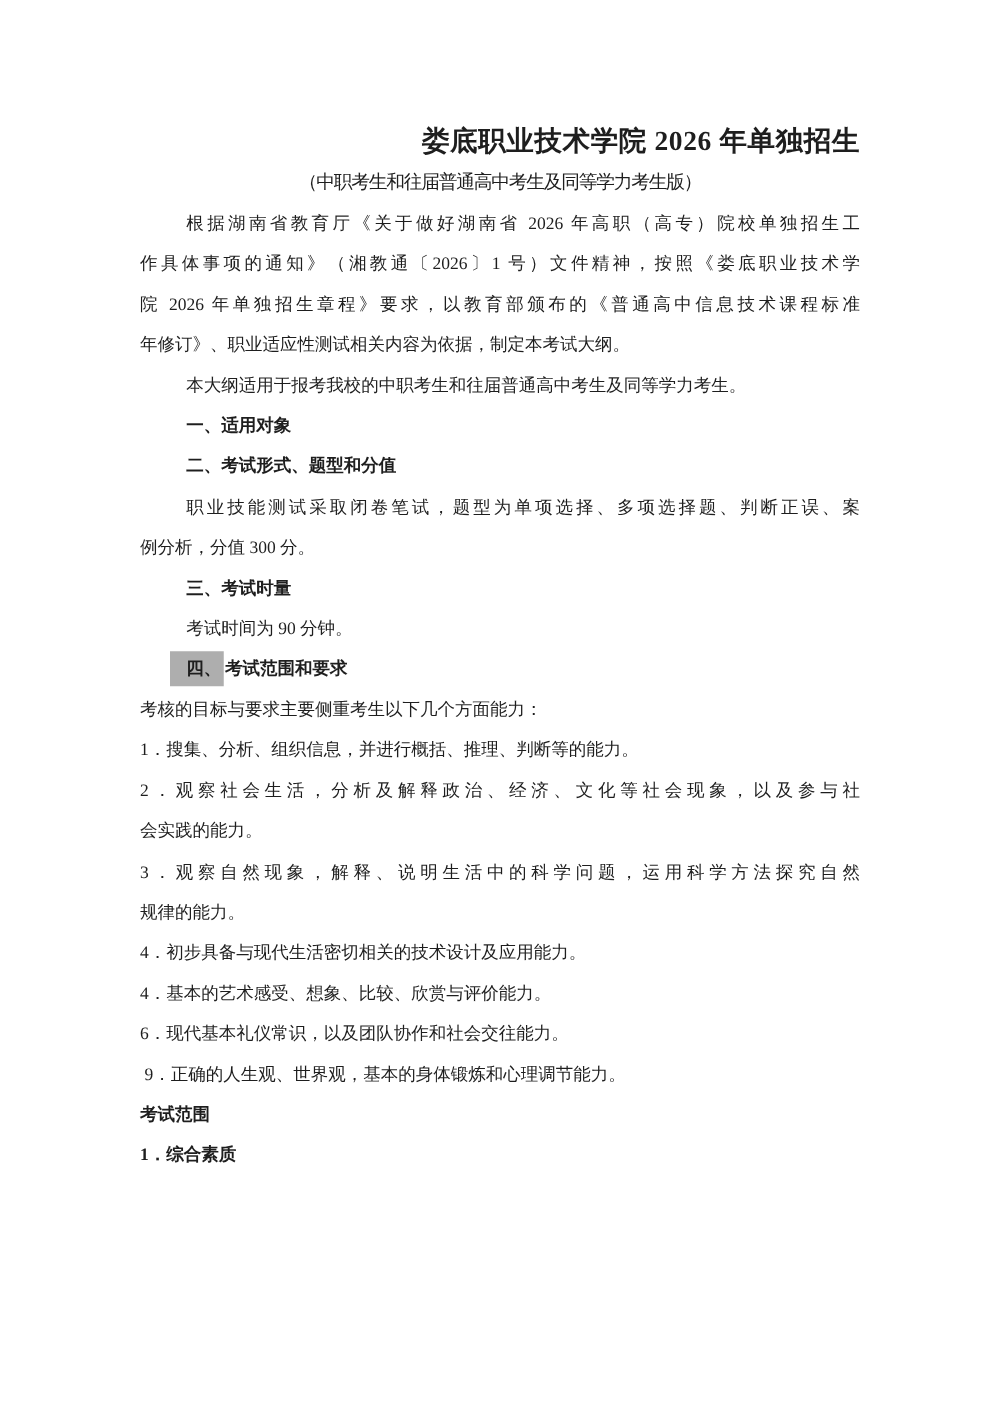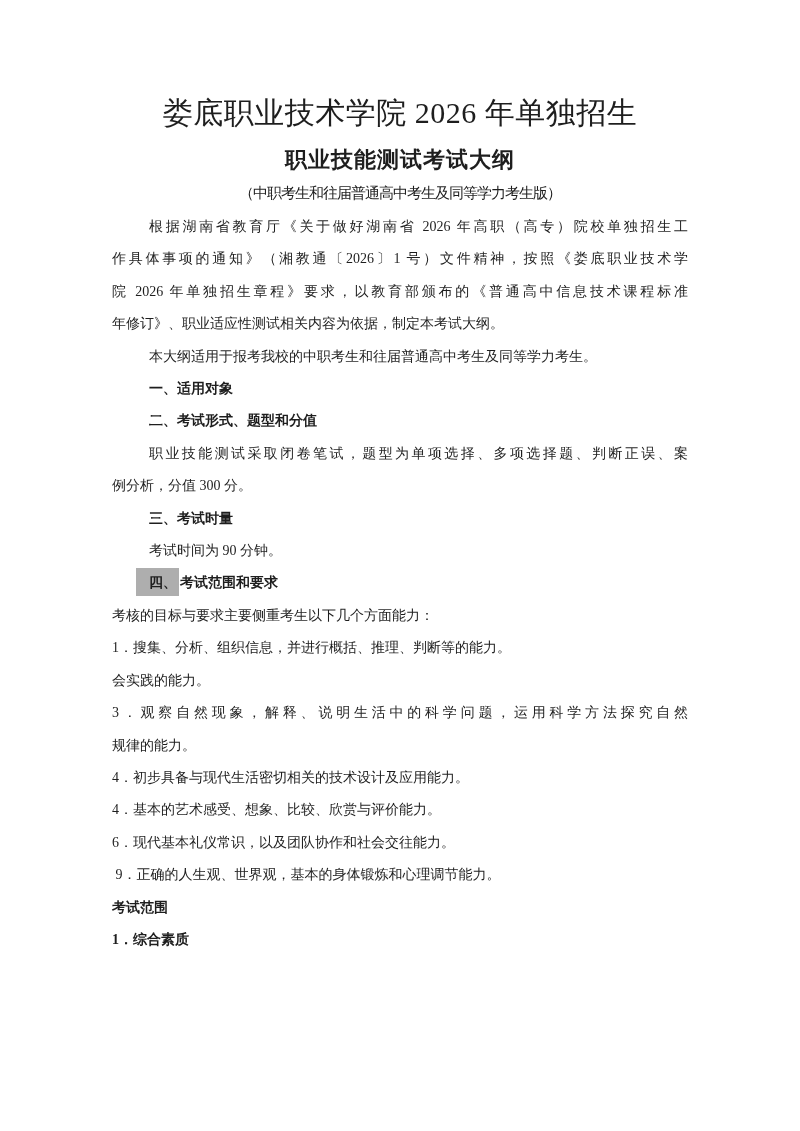--- a/index.html
+++ b/index.html
@@ -16,9 +16,9 @@
   }
   .content { width: 576px; }
   .title1 {
-    font-size: 30px;
-    font-weight: normal;
-    text-align: center;
+    font-size: 22px;
+    font-weight: bold;
+    text-align: right;
     line-height: 34px;
     letter-spacing: 0.5px;
   }

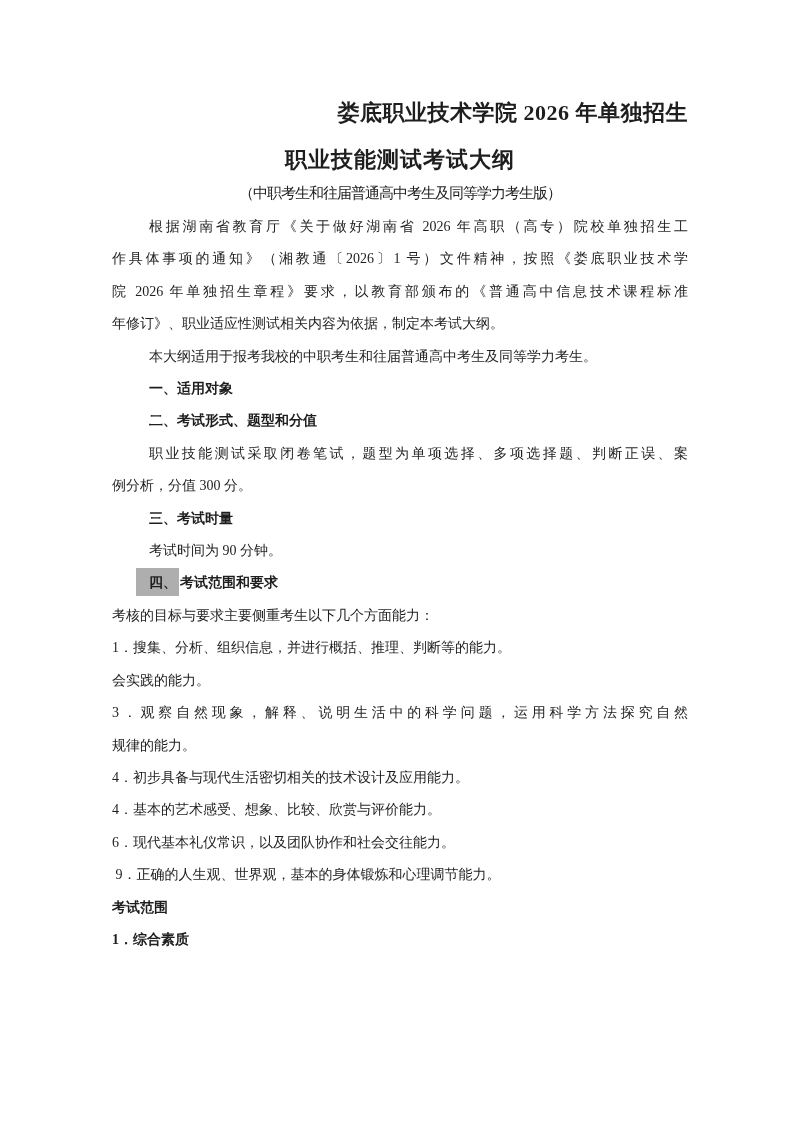--- a/index.html
+++ b/index.html
@@ -60,7 +60,6 @@
 <div class="page">
   <div class="content">
     <div class="title1">娄底职业技术学院 2026 年单独招生</div>
-    <div class="title2">职业技能测试考试大纲</div>
     <div class="subtitle">（中职考生和往届普通高中考生及同等学力考生版）</div>
     <div class="body" id="doc-body">
         <div class="line j i2">根据湖南省教育厅《关于做好湖南省 2026 年高职（高专）院校单独招生工</div>

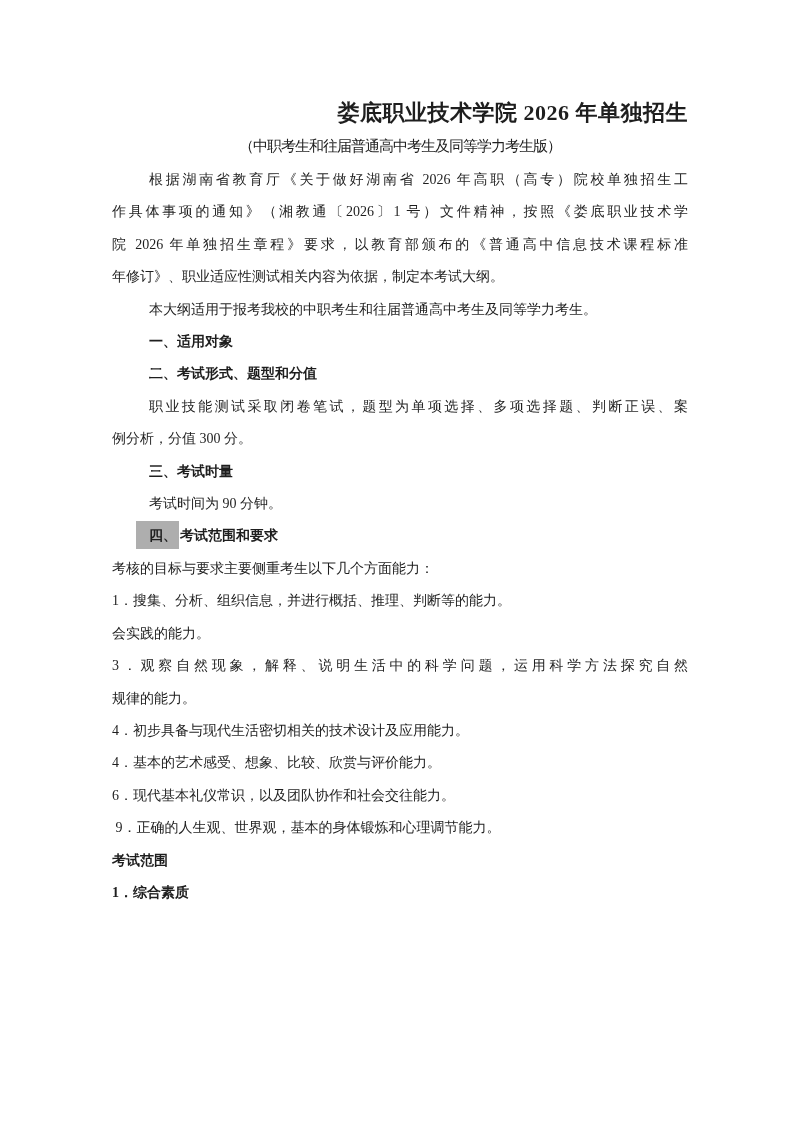--- a/index.html
+++ b/index.html
@@ -76,6 +76,7 @@
         <div class="line b"><span class="hl" style="background: rgb(174, 174, 174);">四、</span><span class="hl-rest">考试范围和要求</span></div>
         <div class="line">考核的目标与要求主要侧重考生以下几个方面能力：</div>
         <div class="line">1．搜集、分析、组织信息，并进行概括、推理、判断等的能力。</div>
+        <div class="line j">2．观察社会生活，分析及解释政治、经济、文化等社会现象，以及参与社</div>
         <div class="line">会实践的能力。</div>
         <div class="line j">3．观察自然现象，解释、说明生活中的科学问题，运用科学方法探究自然</div>
         <div class="line">规律的能力。</div>

